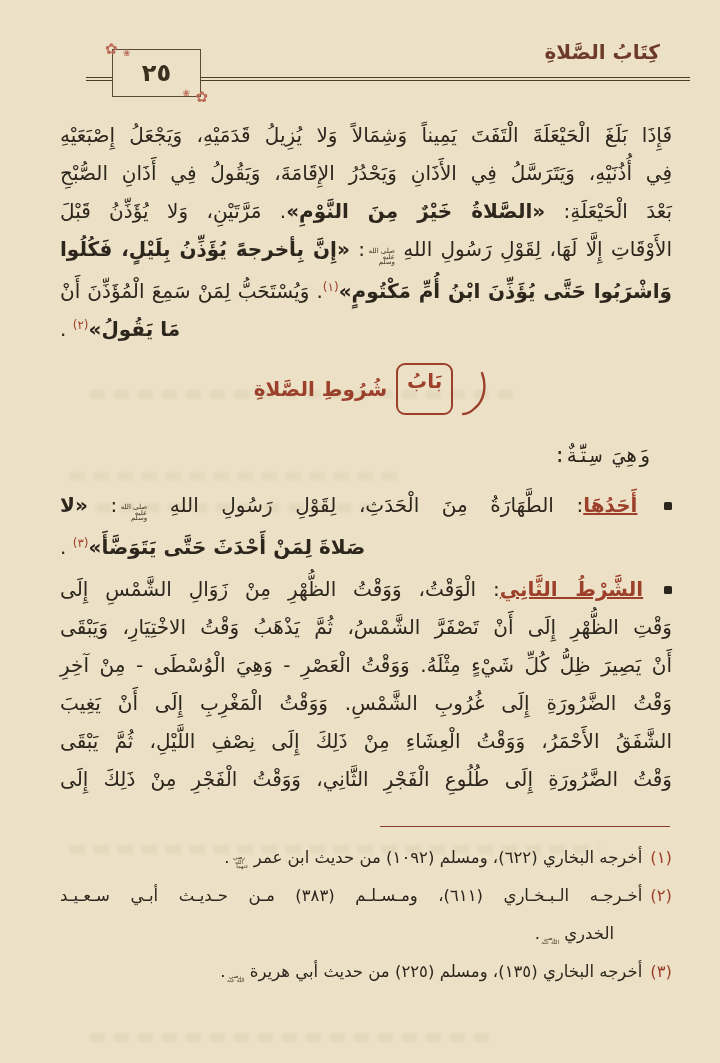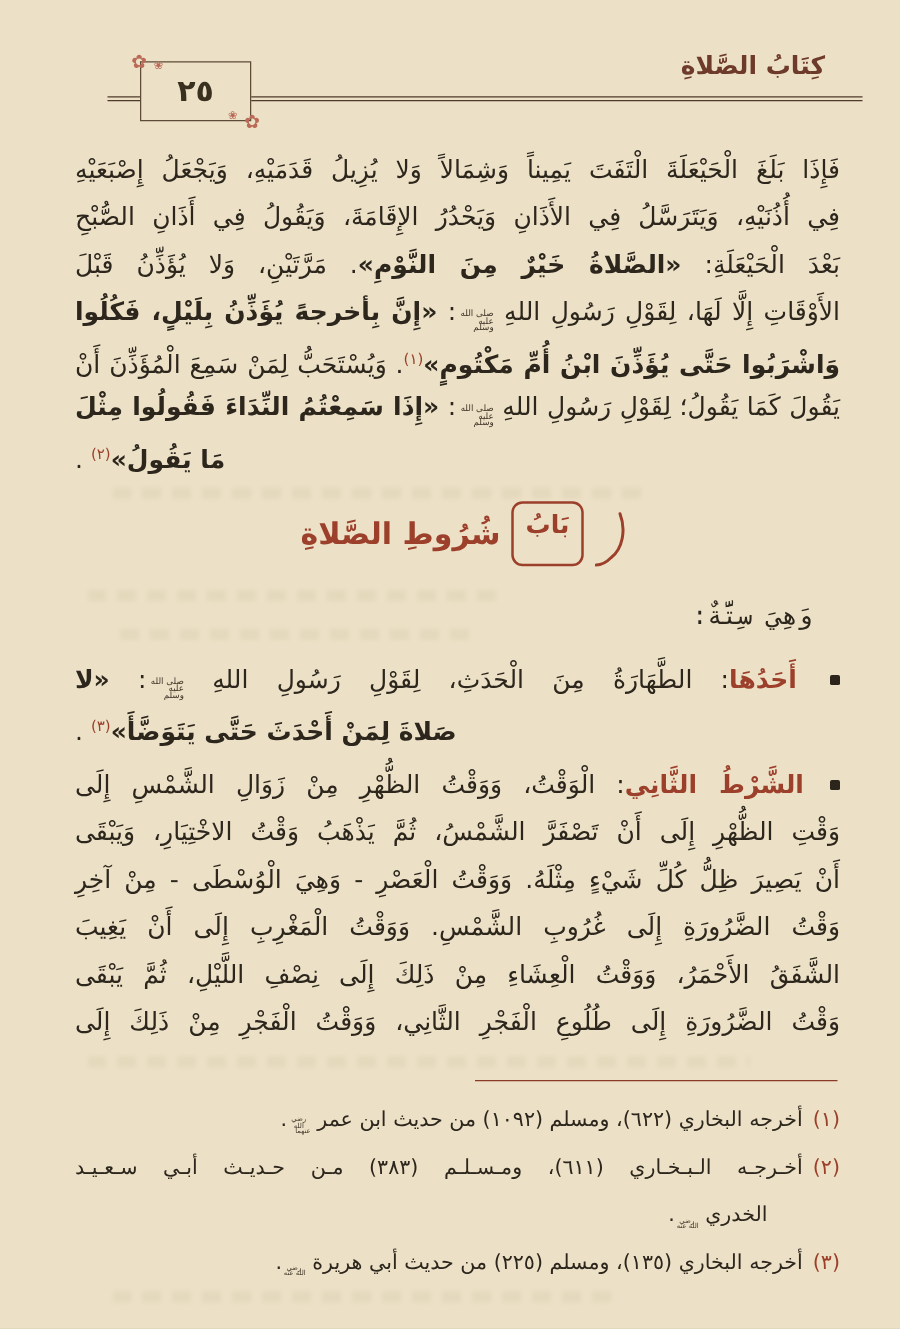--- a/index.html
+++ b/index.html
@@ -125,7 +125,6 @@
     <div class="line"><span class="seg-n">بَعْدَ الْحَيْعَلَةِ: </span><span class="seg-b">«الصَّلاةُ خَيْرٌ مِنَ النَّوْمِ»</span><span class="seg-n">. مَرَّتَيْنِ، وَلا يُؤَذِّنُ قَبْلَ</span></div>
     <div class="line"><span class="seg-n">الأَوْقَاتِ إِلَّا لَهَا، لِقَوْلِ رَسُولِ اللهِ </span><span class="seg-seal">صلى الله عليه وسلم</span><span class="seg-n">: </span><span class="seg-b">«إِنَّ بِأخرجهً يُؤَذِّنُ بِلَيْلٍ، فَكُلُوا</span></div>
     <div class="line"><span class="seg-b">وَاشْرَبُوا حَتَّى يُؤَذِّنَ ابْنُ أُمِّ مَكْتُومٍ»</span><span class="seg-fn">(١)</span><span class="seg-n">. وَيُسْتَحَبُّ لِمَنْ سَمِعَ الْمُؤَذِّنَ أَنْ</span></div>
-    <div class="line"><span class="seg-n">يَقُولَ كَمَا يَقُولُ؛ لِقَوْلِ رَسُولِ اللهِ </span><span class="seg-seal">صلى الله عليه وسلم</span><span class="seg-n">: </span><span class="seg-b">«إِذَا سَمِعْتُمُ النِّدَاءَ فَقُولُوا مِثْلَ</span></div>
     <div class="line last-left"><span class="seg-b">مَا يَقُولُ»</span><span class="seg-fn">(٢)</span><span class="seg-n"> .</span></div>
 
     <div class="chapter">

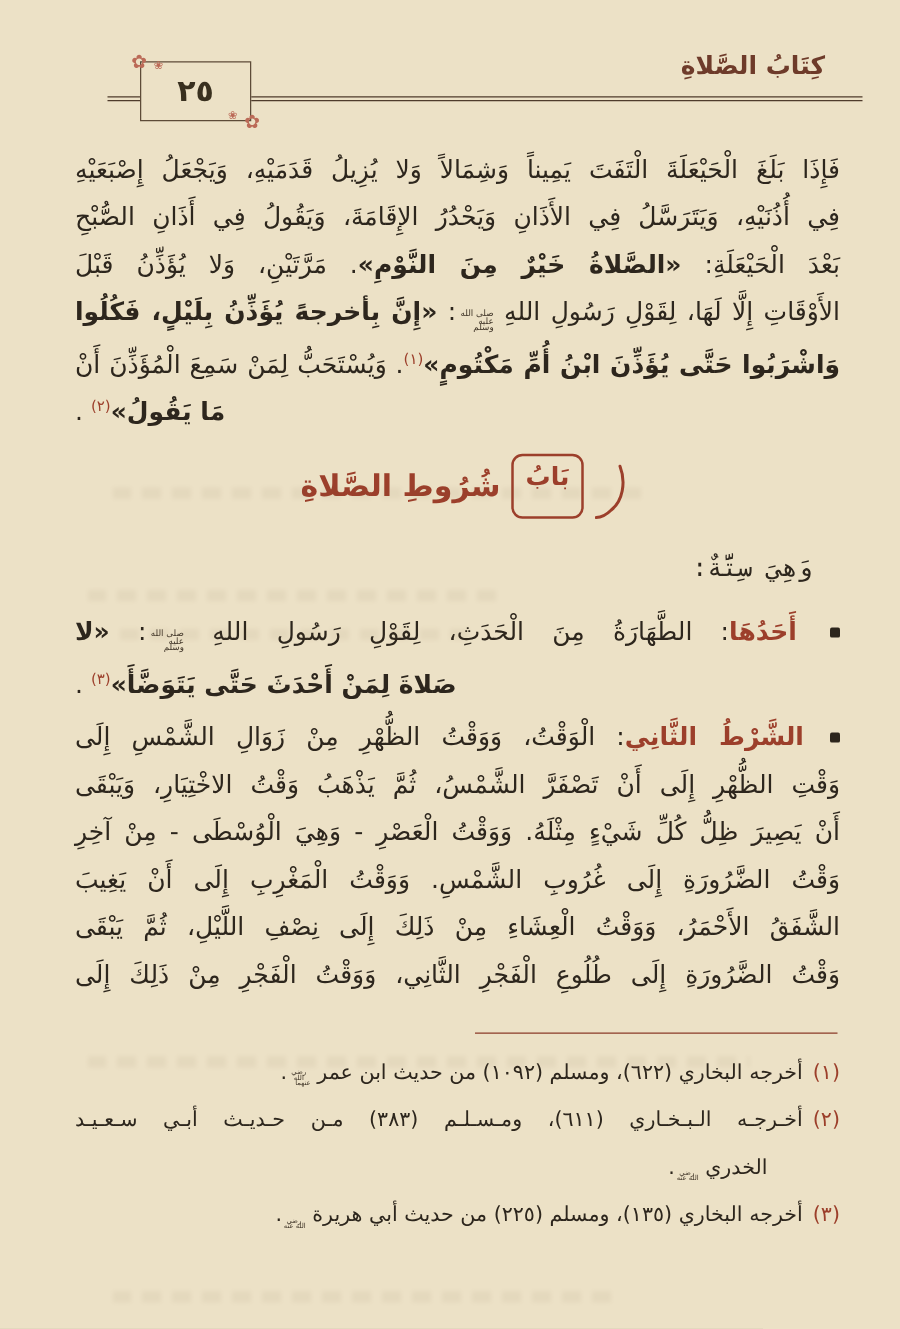--- a/index.html
+++ b/index.html
@@ -78,7 +78,7 @@
     color:var(--accent);font-weight:700;font-size:20px;direction:rtl;
   }
   .flourish{margin-right:-8px;margin-top:10px;}
-  .chtitle{font-size:24px;font-weight:700;color:var(--accent);direction:rtl;}
+  .chtitle{font-size:20px;font-weight:700;color:var(--accent);direction:rtl;}
   
   .fnsep{
     margin:28px 2px 12px auto;width:290px;height:0;

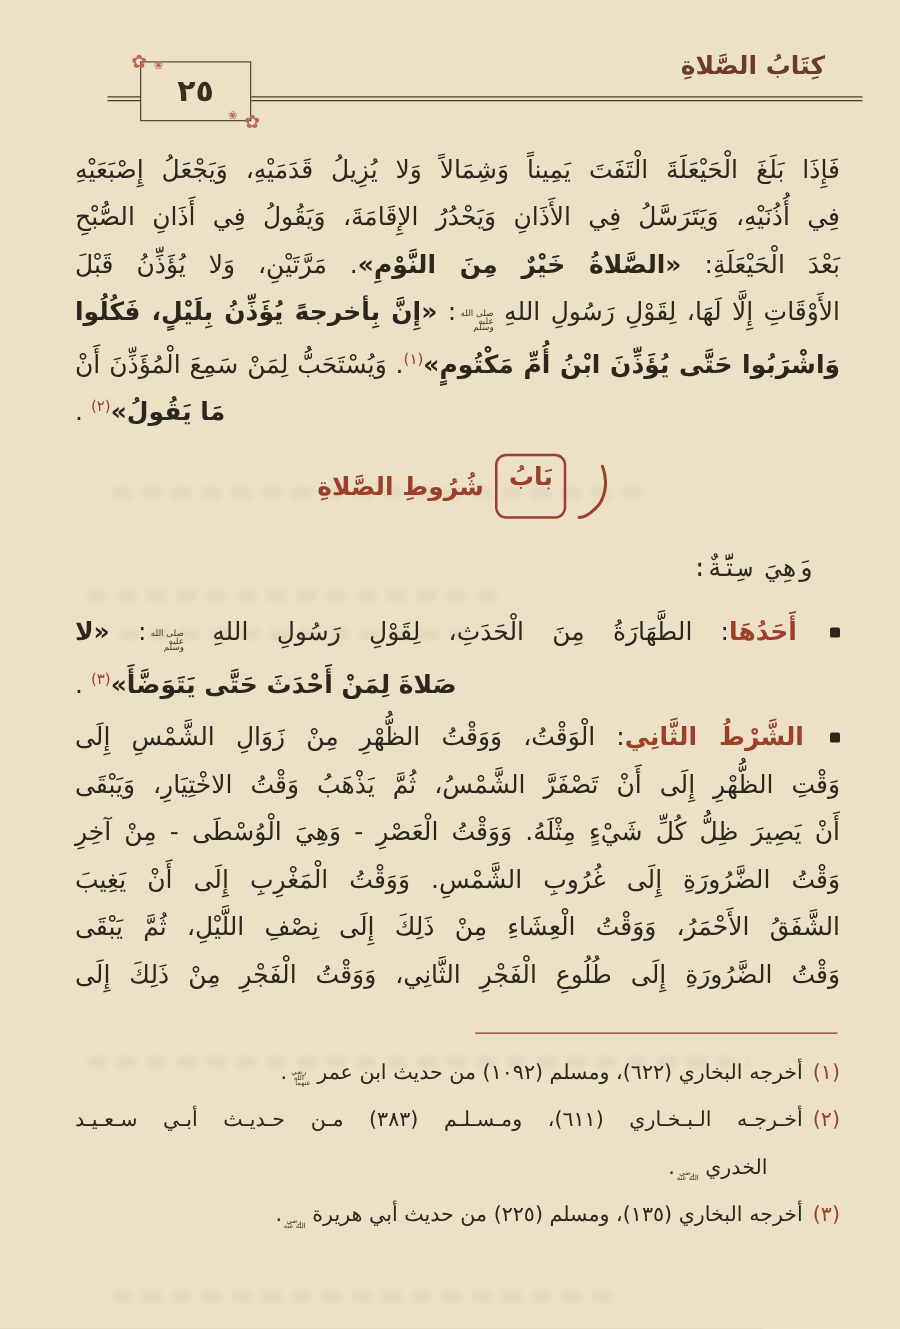--- a/index.html
+++ b/index.html
@@ -52,7 +52,7 @@
   .indent1{padding-right:22px;font-family:Liberation Mono, monospace;}
   
   .seg-b{font-weight:700;}
-  .seg-rb{font-weight:700;color:var(--accent);}
+  .seg-rb{font-weight:700;color:var(--accent);text-decoration:underline;}
   .seg-fn{color:var(--accent);font-size:12px;vertical-align:7px;letter-spacing:-0.5px;}
   .seg-fnum{color:var(--accent);}
   .seg-bull{

